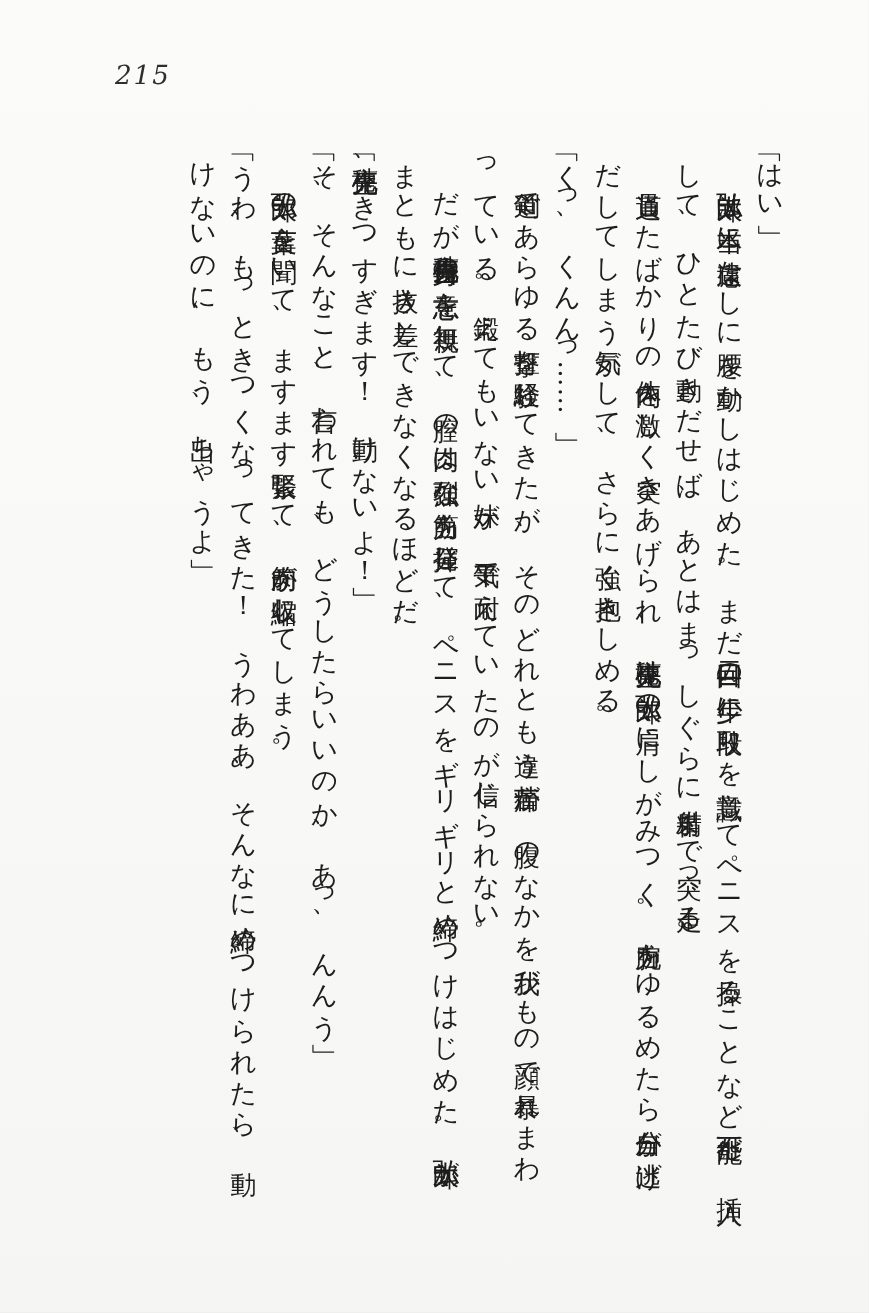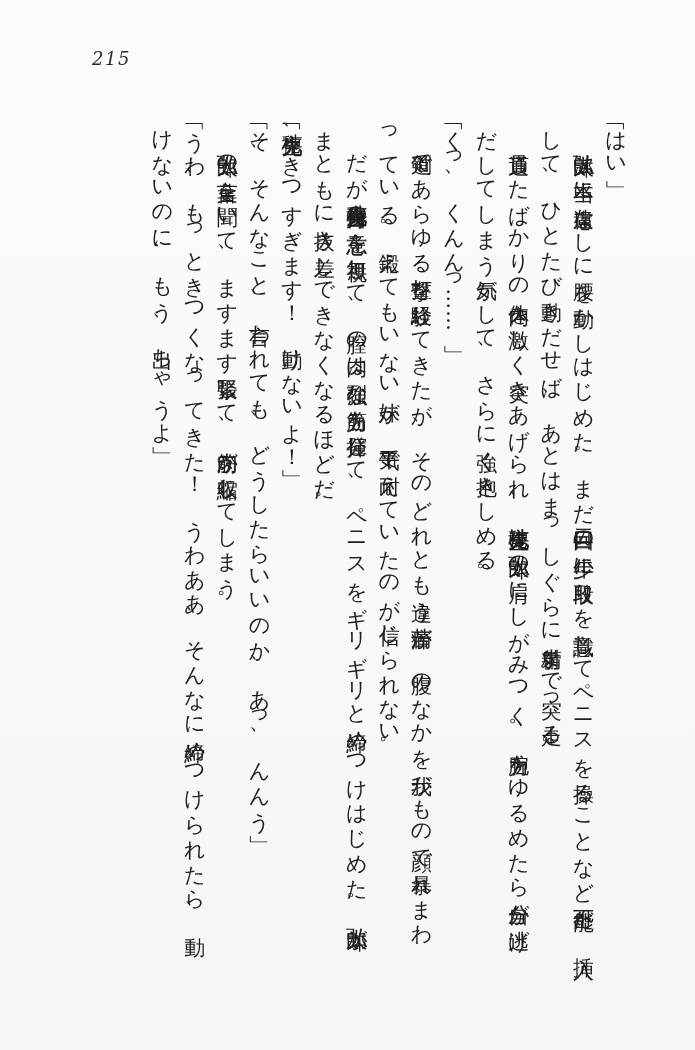--- a/index.html
+++ b/index.html
@@ -23,7 +23,7 @@
     position: absolute;
     top: 48px;
     left: 92px;
-    font-size: 18px;
+    font-size: 21px;
     font-style: italic;
     color: #2e2e2e;
     letter-spacing: 1.5px;

